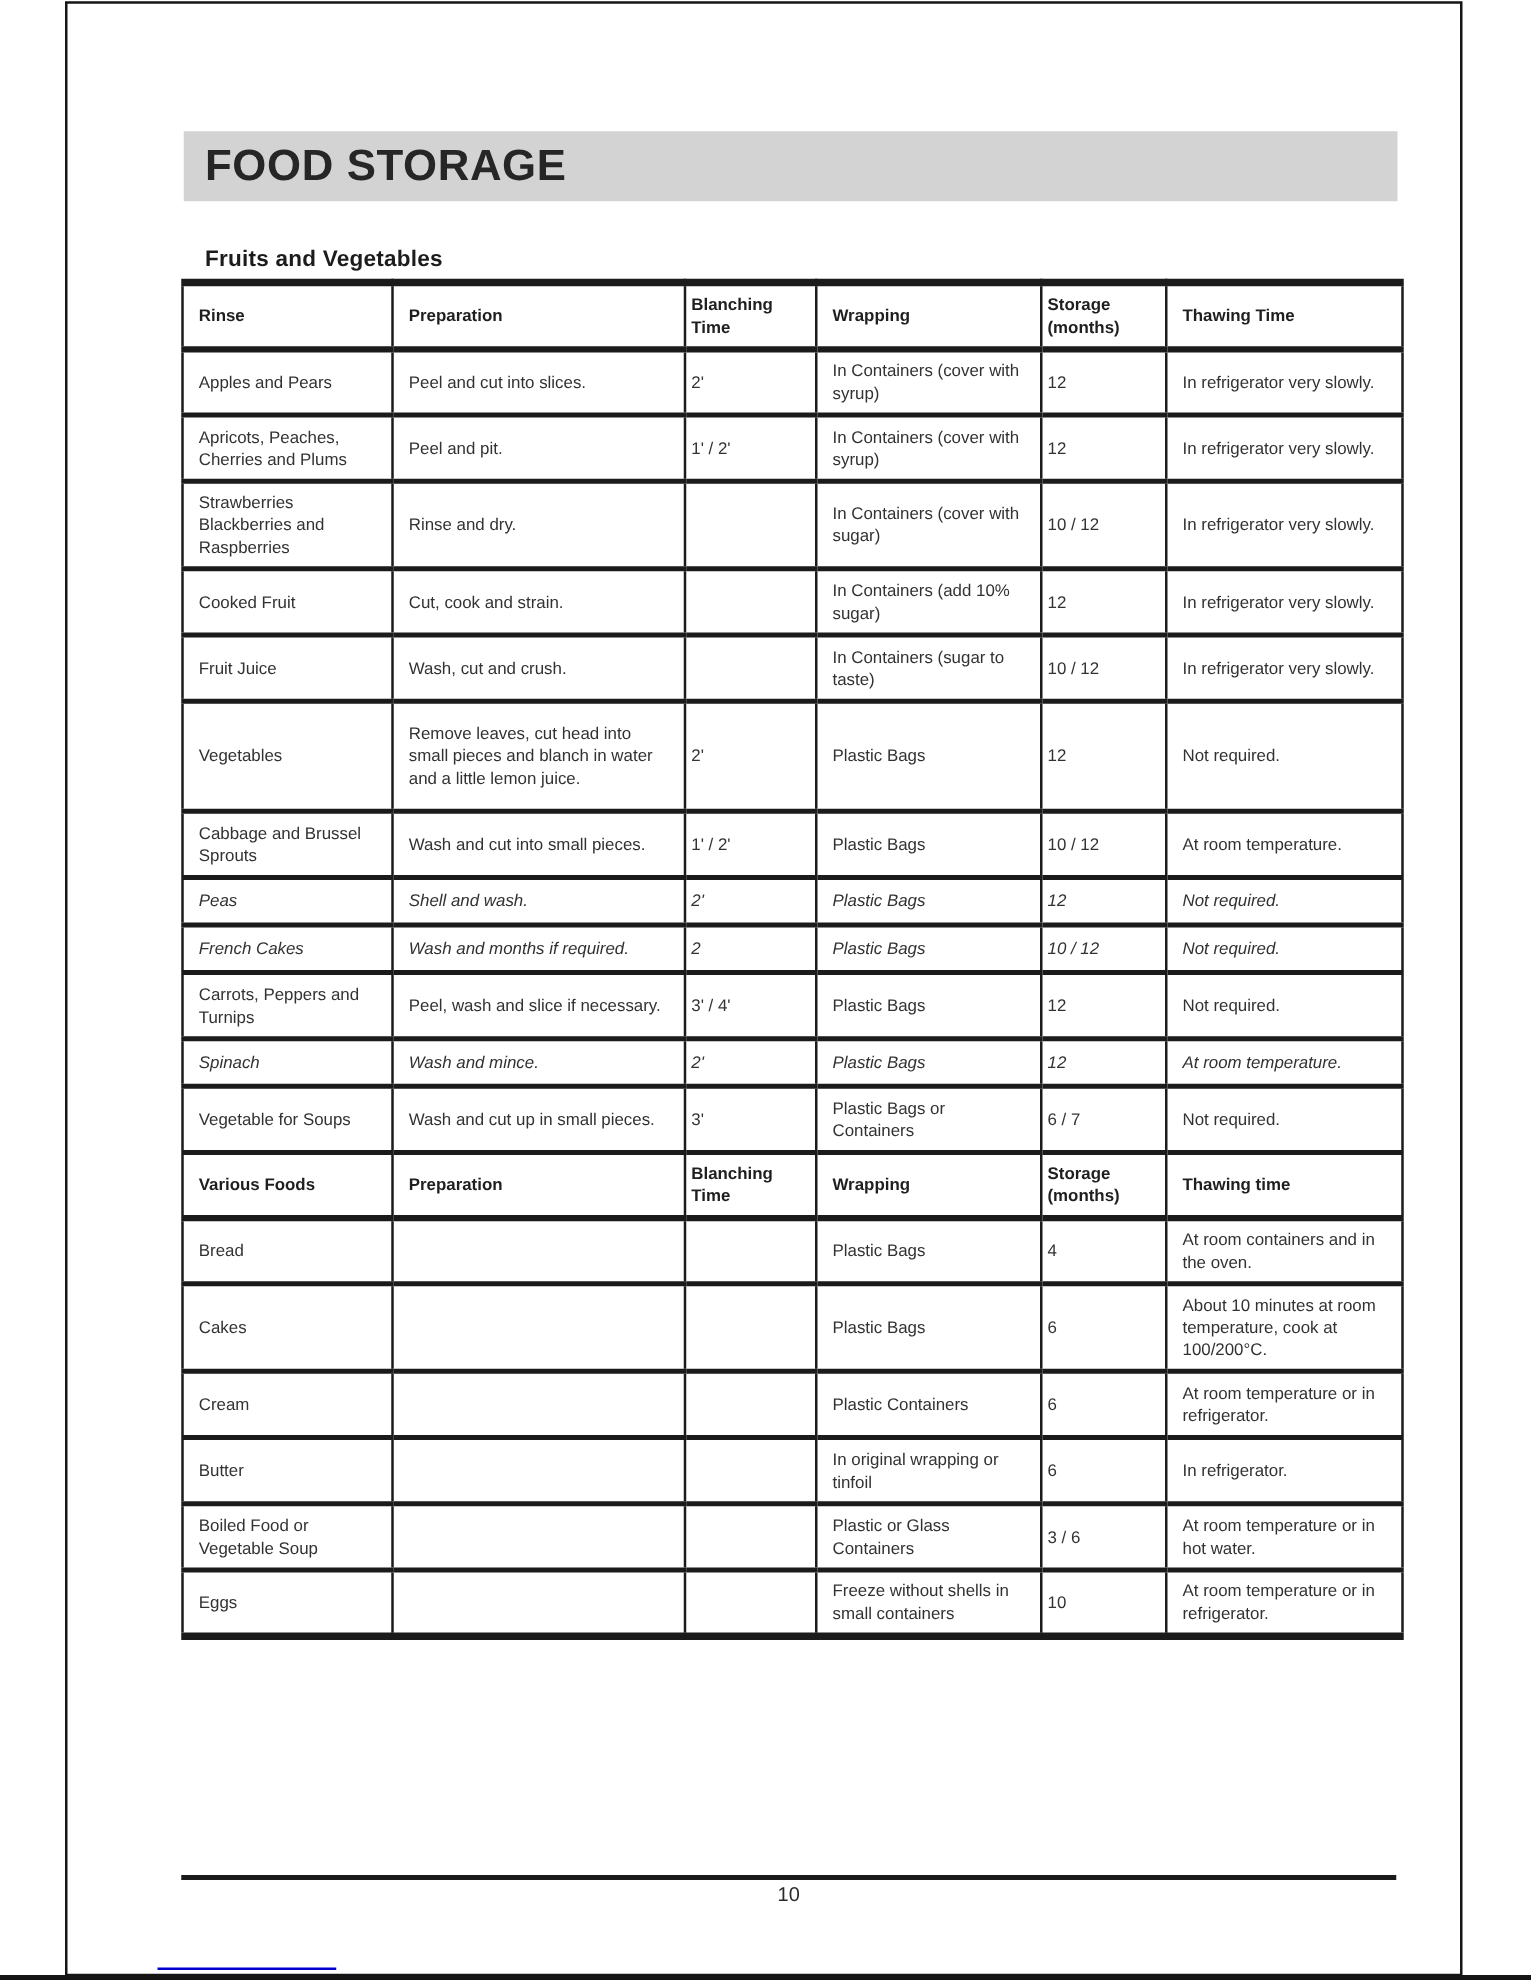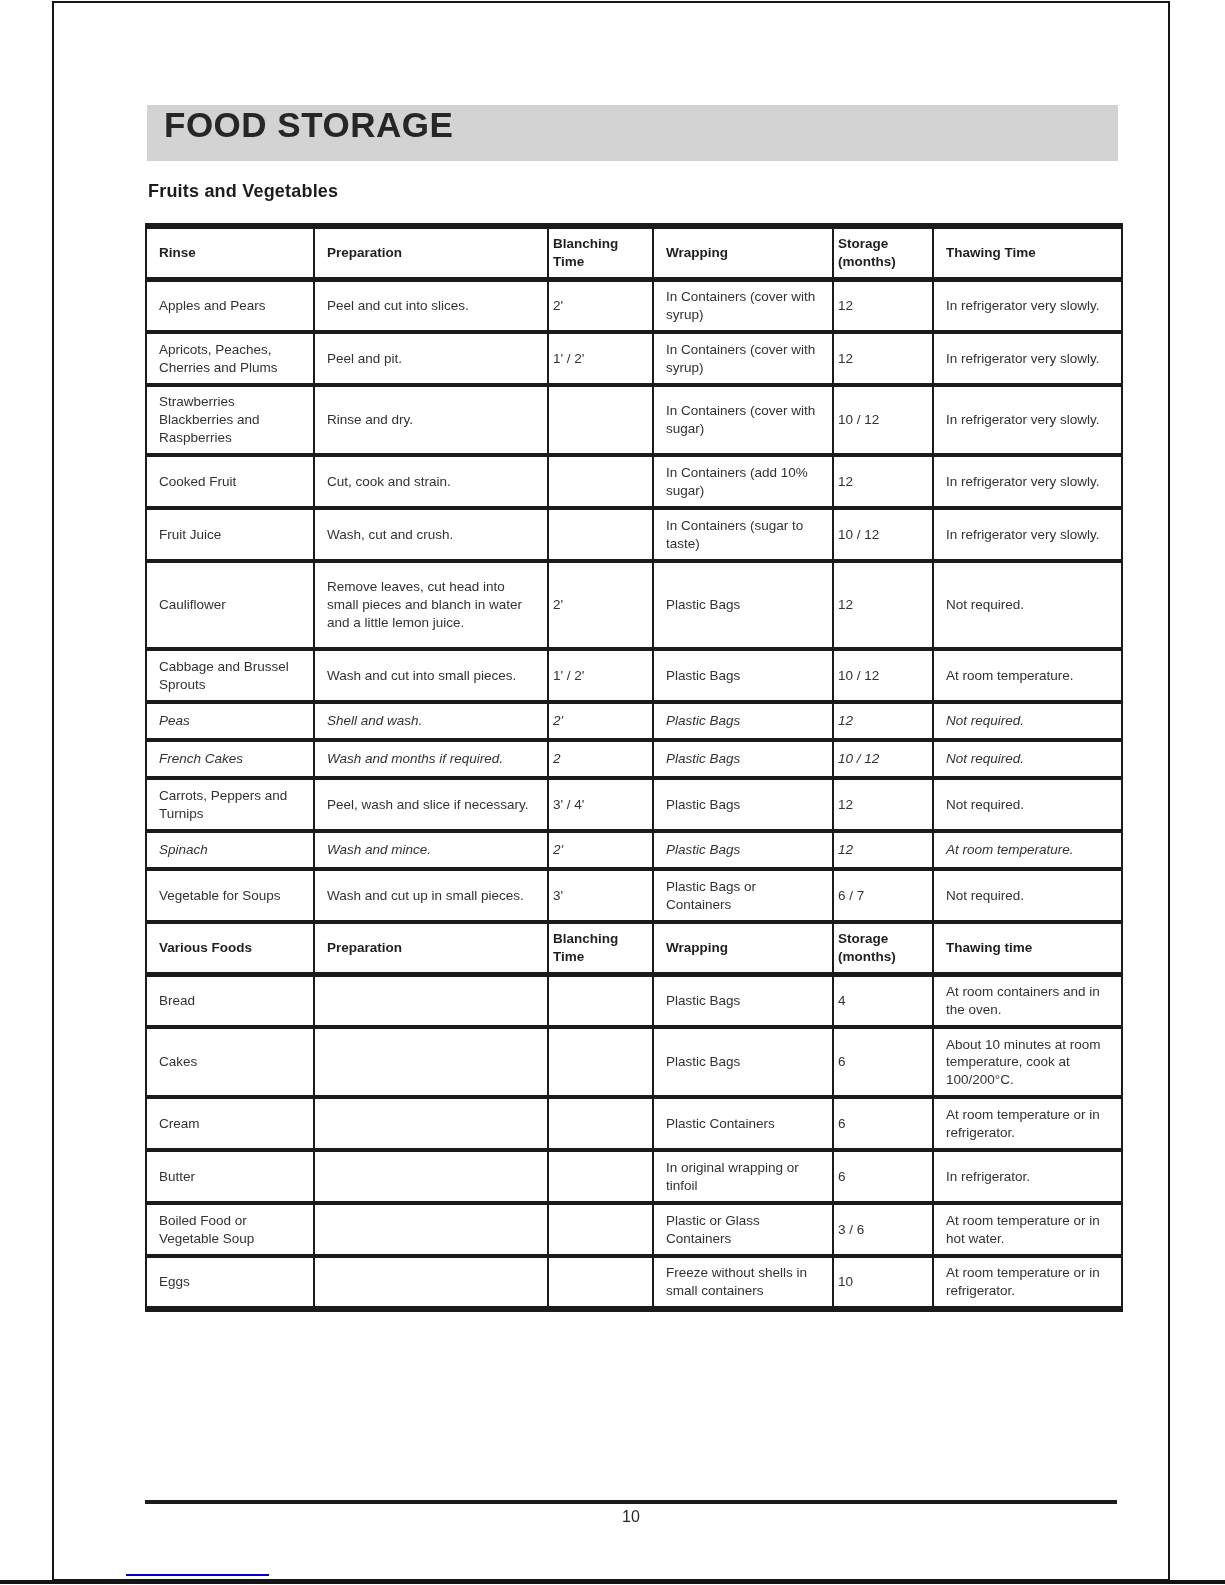--- a/index.html
+++ b/index.html
@@ -17,7 +17,7 @@
   }
   .banner{
     position:absolute;left:147px;top:105px;width:971px;height:56px;
-    background:#d3d3d3;display:flex;align-items:flex-start;
+    background:#d3d3d3;display:flex;align-items:center;
   }
   .banner h1{
     margin:0;padding:0 0 0 17px;font-size:35px;font-weight:700;

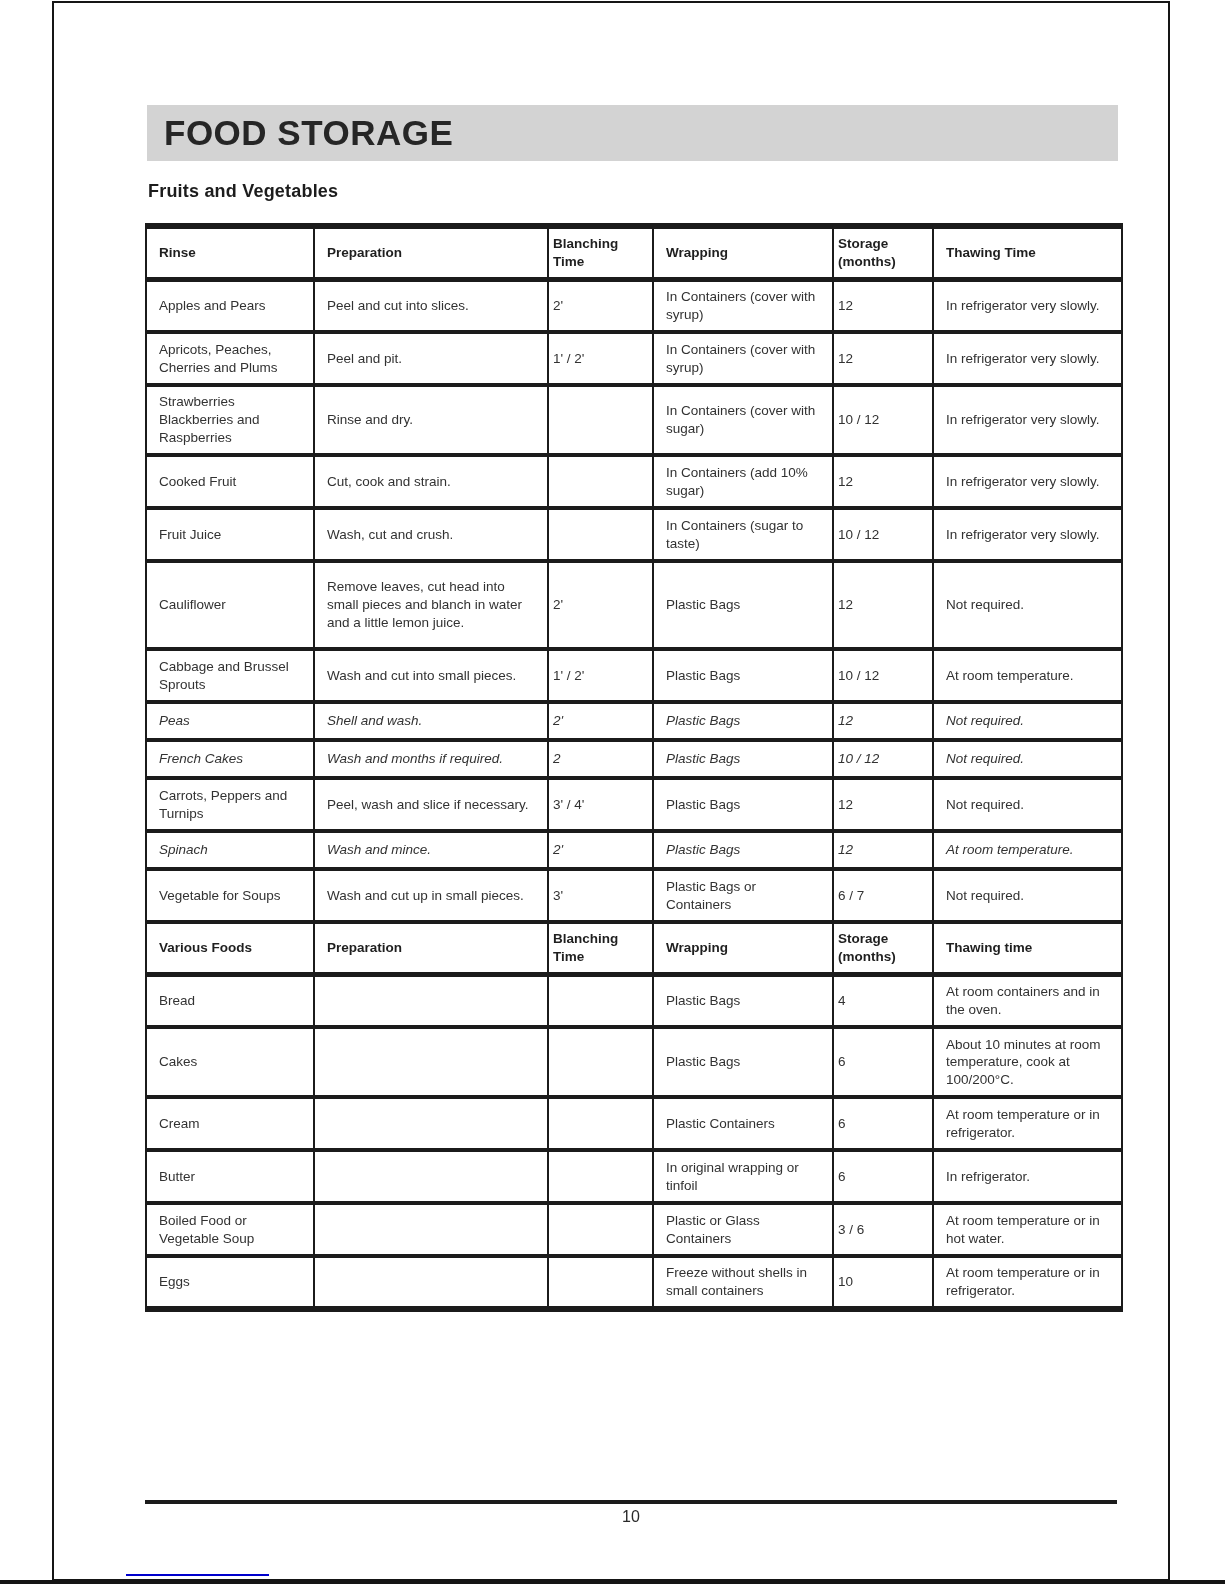--- a/index.html
+++ b/index.html
@@ -24,7 +24,7 @@
     color:#262626;letter-spacing:0.5px;
   }
   .section-heading{
-    position:absolute;left:148px;top:181px;margin:0;
+    position:absolute;left:148px;top:181px;margin:16px;
     font-size:18px;font-weight:700;color:#1c1c1c;letter-spacing:0.2px;
   }
   .tbl-wrap{position:absolute;left:145px;top:223px;}

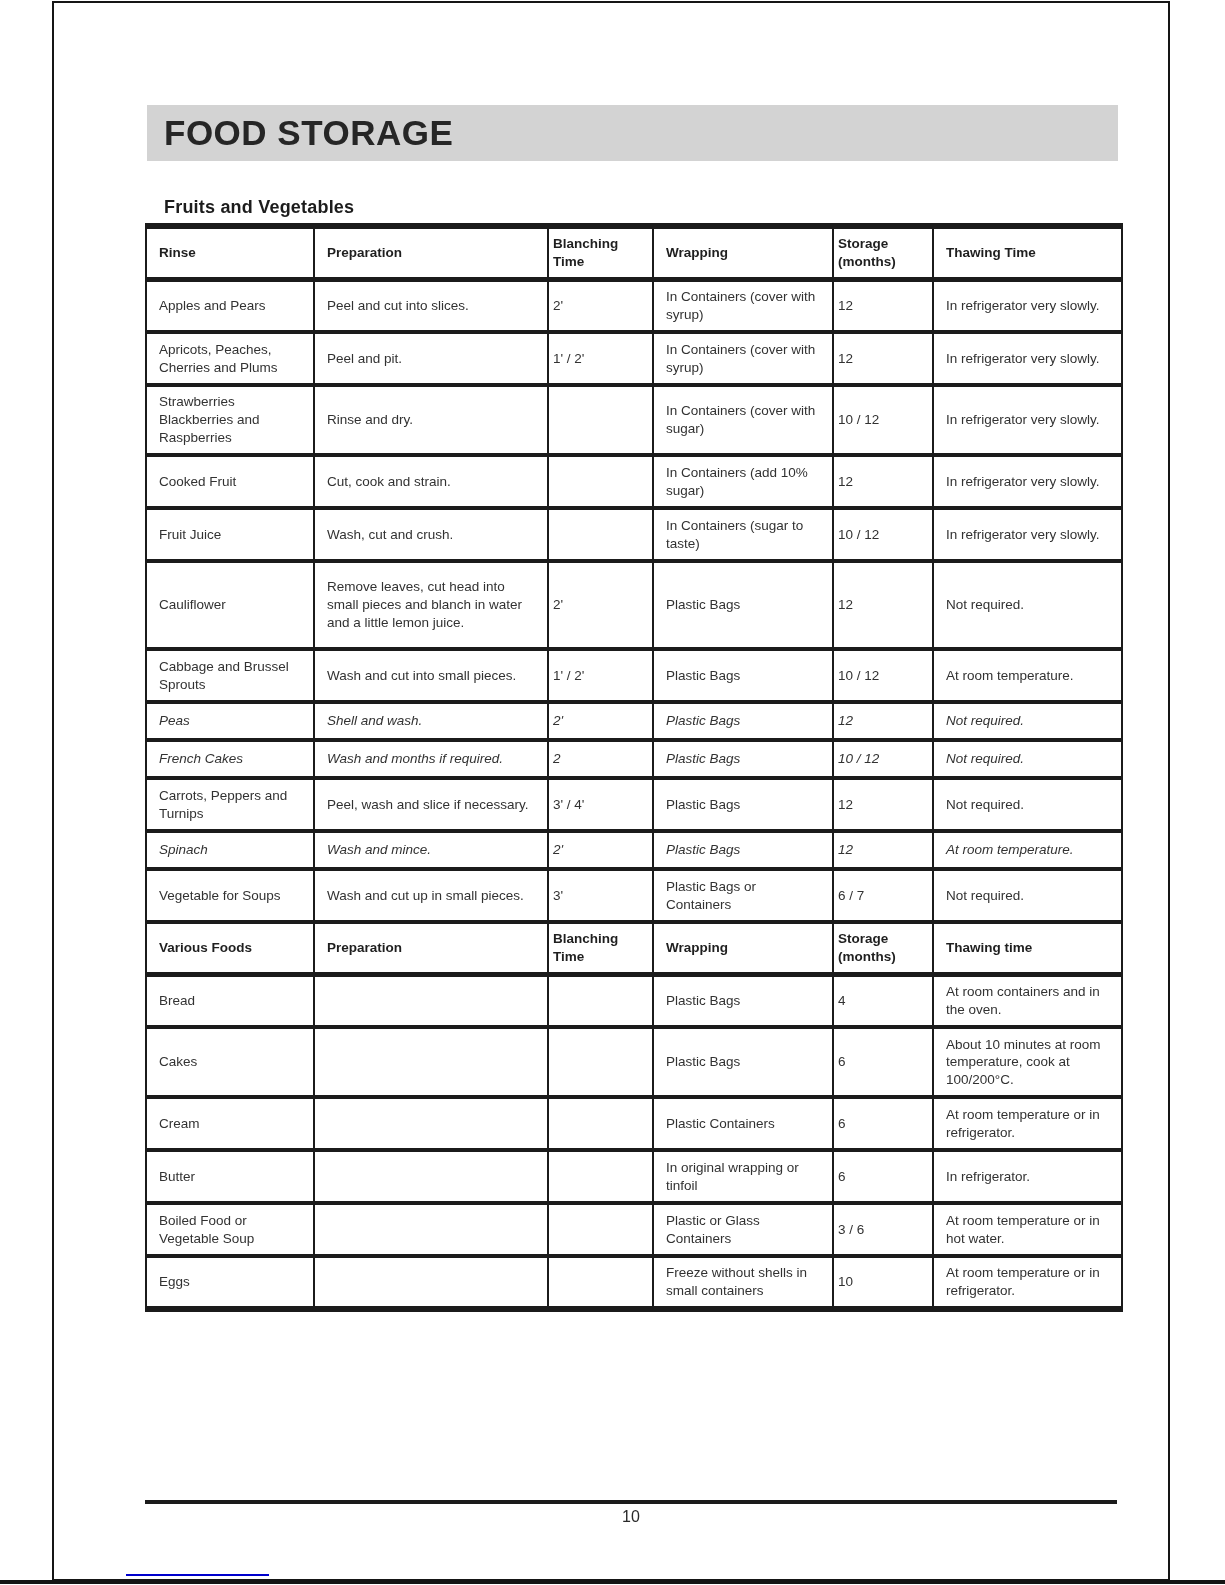--- a/index.html
+++ b/index.html
@@ -138,7 +138,7 @@
       <td>In refrigerator very slowly.</td>
     </tr>
     <tr class="rh4">
-      <td>Cauliflower</td>
+      <td>Vegetables</td>
       <td>Remove leaves, cut head into small pieces and blanch in water and a little lemon juice.</td>
       <td class="ctr">2'</td>
       <td>Plastic Bags</td>

